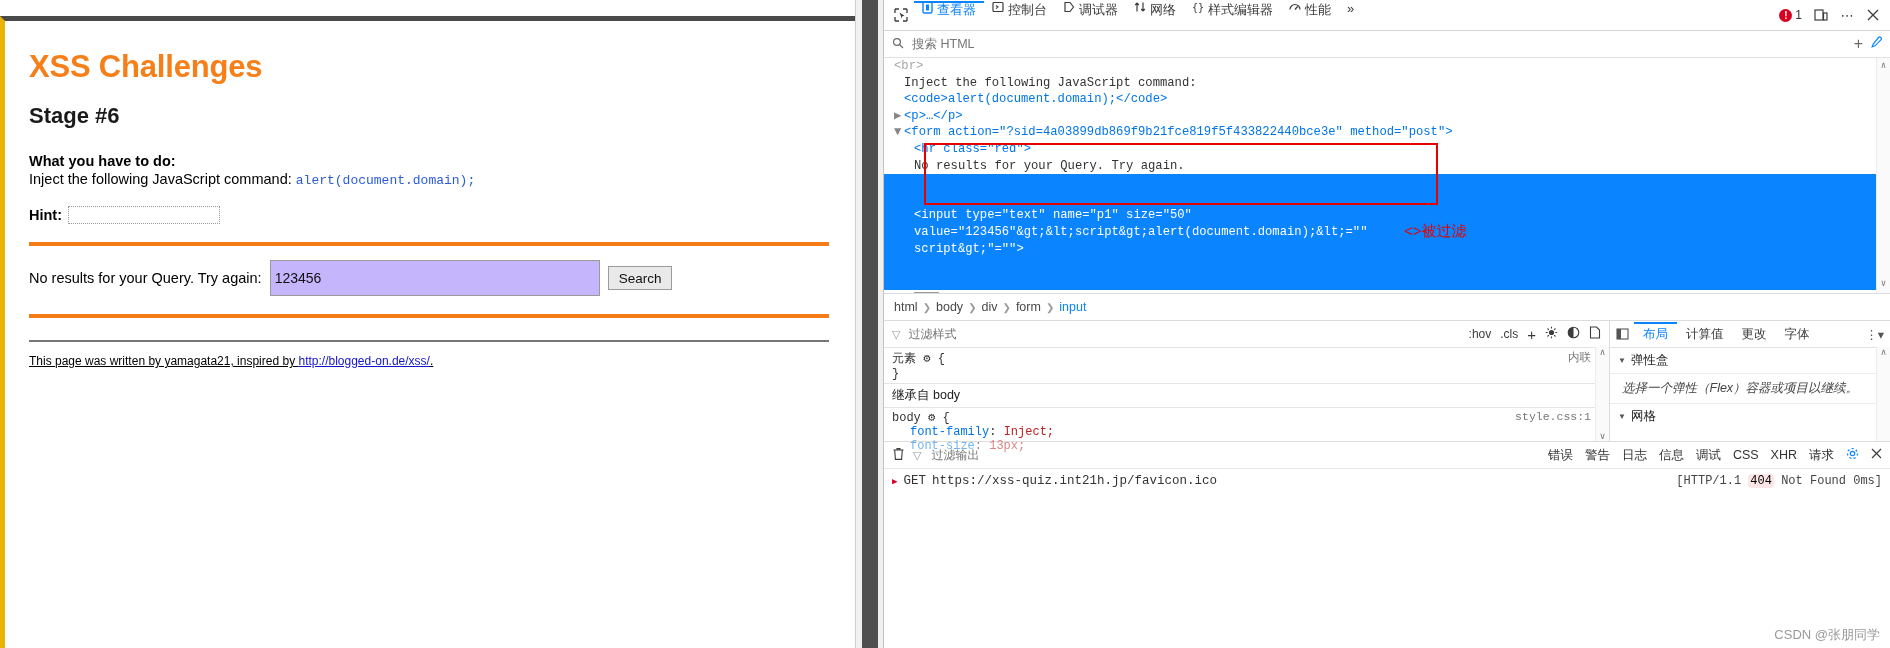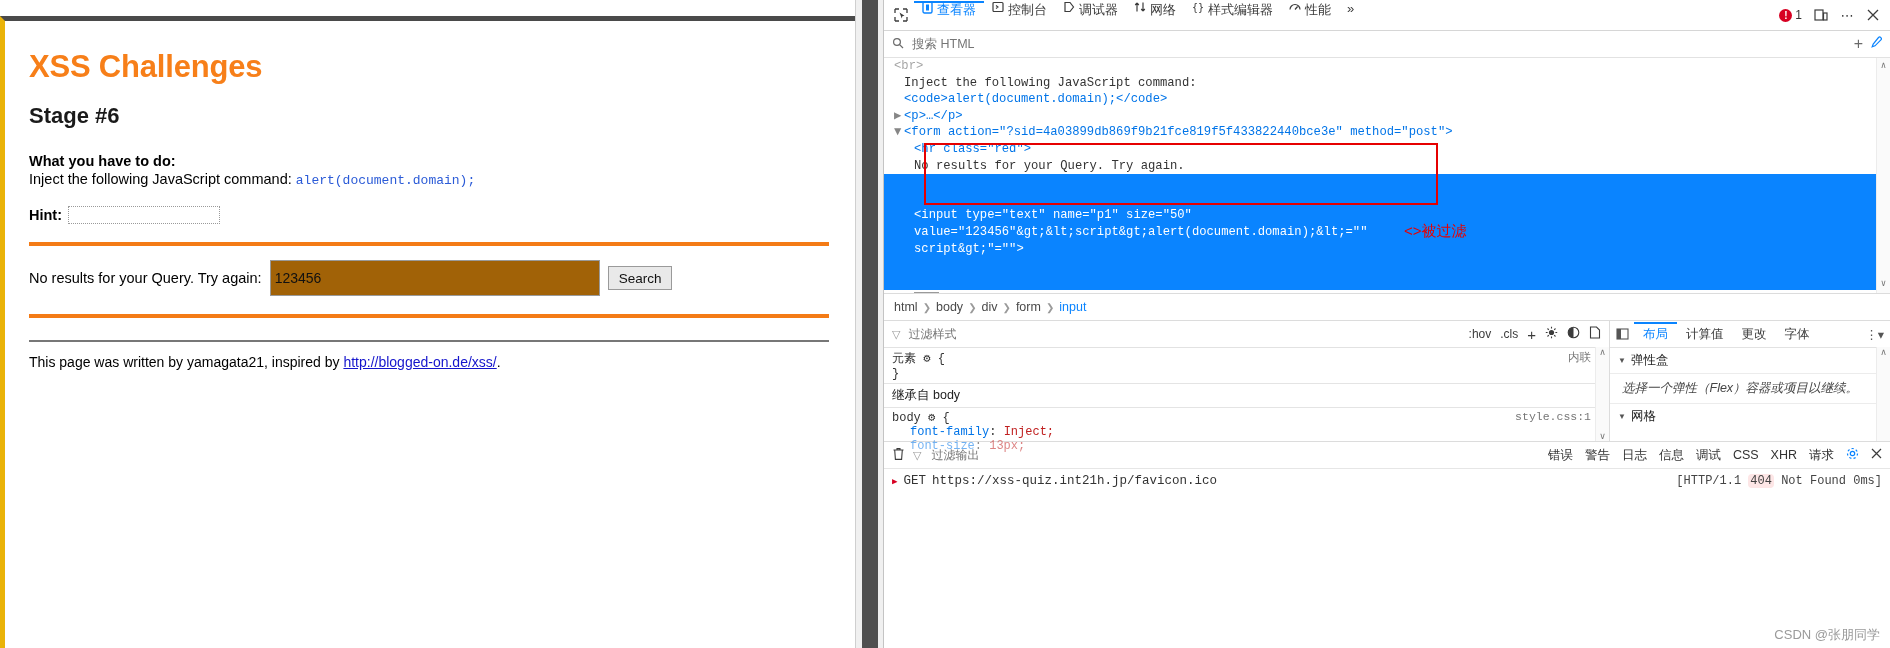--- a/index.html
+++ b/index.html
@@ -26,7 +26,7 @@
   hr.orange{border:none;border-top:4px solid #F47B16;margin:18px 0 0 0;width:800px;}
   .query-row{display:flex;align-items:center;margin-top:14px;}
   .query-text{font-size:14.5px;margin-right:8px;text-align:right;}
-  .query-input{width:330px;height:22px;border:1px solid #9a9a9a;background:#a16207;
+  .query-input{width:330px;height:22px;border:1px solid #9a9a9a;background:#c4b5fd;
     font-family:"Liberation Sans",sans-serif;font-size:14px;padding:17px 4px;box-sizing:border-box;color:#111;}
   .search-btn{margin-left:8px;height:24px;padding:0 10px;border:1px solid #9a9a9a;
     background:#e9e9e9;font-family:"Liberation Sans",sans-serif;font-size:13.5px;cursor:pointer;color:#111;}

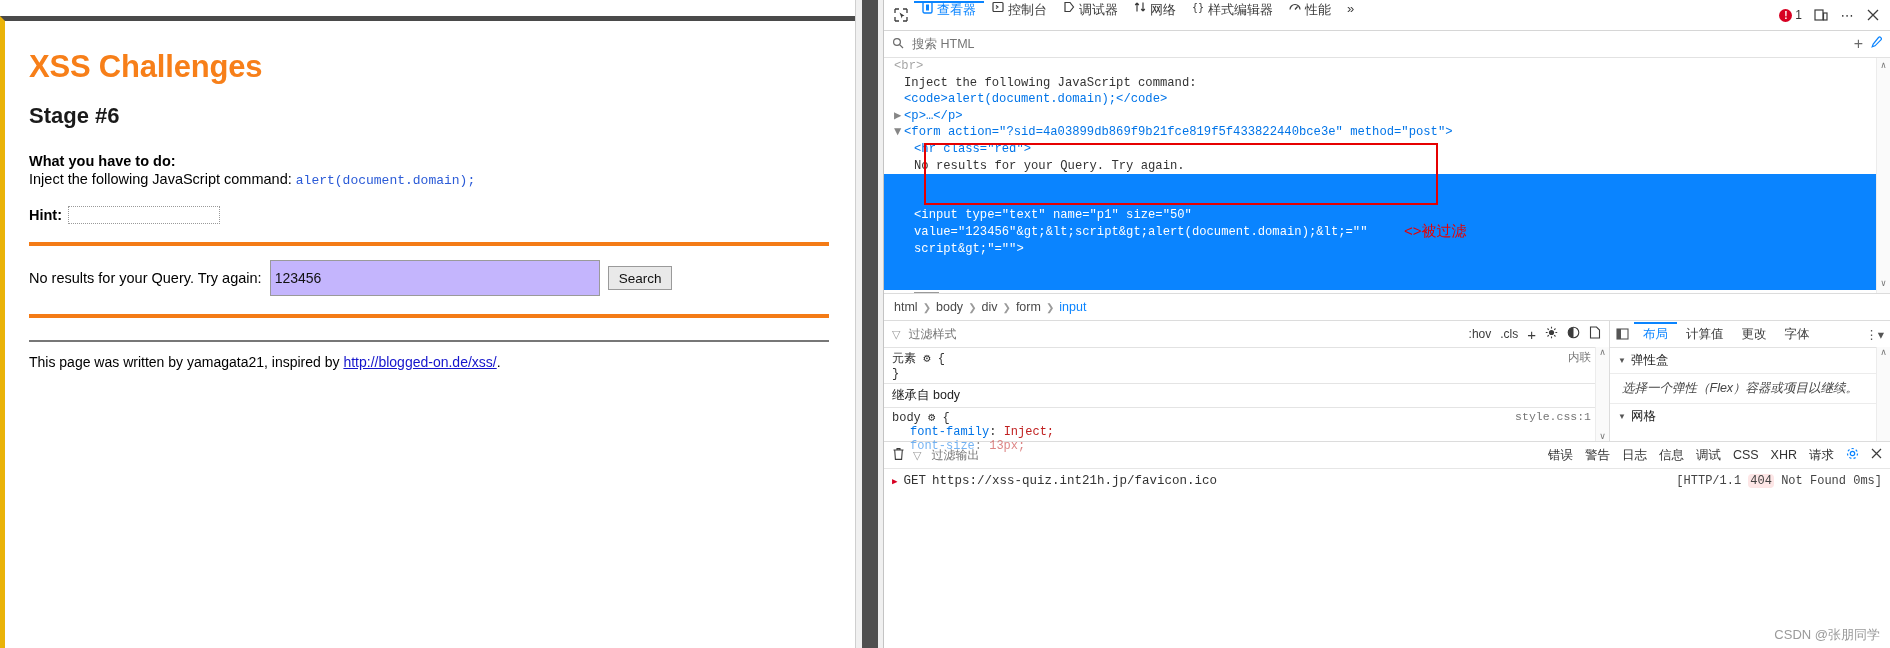--- a/index.html
+++ b/index.html
@@ -31,7 +31,7 @@
   .search-btn{margin-left:8px;height:24px;padding:0 10px;border:1px solid #9a9a9a;
     background:#e9e9e9;font-family:"Liberation Sans",sans-serif;font-size:13.5px;cursor:pointer;color:#111;}
   hr.grey{border:none;border-top:2px solid #777;margin:22px 0 0 0;width:800px;}
-  .footer-line{font-size:14px;margin-top:12px;}
+  .footer-line{font-size:12px;margin-top:12px;text-decoration:underline;}
   .footer-line a{color:#1414cc;text-decoration:underline;}
 
   

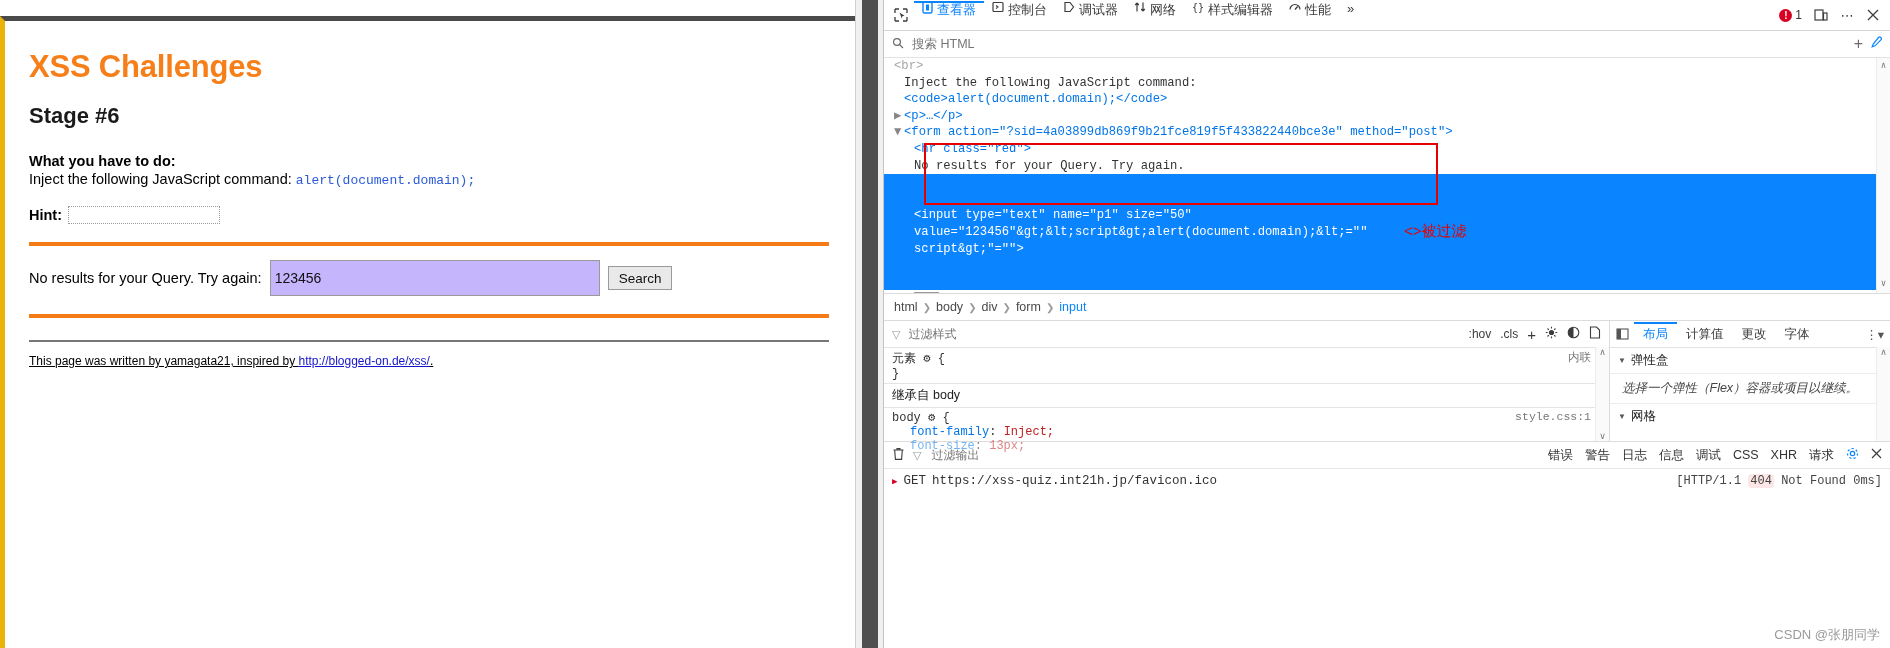--- a/index.html
+++ b/index.html
@@ -114,7 +114,7 @@
         font-family:"Liberation Mono","DejaVu Sans Mono",monospace;font-size:12.5px;color:#333;}
   .arrow{color:#d70022;font-size:9px;}
   .cright{margin-left:auto;color:#444;font-size:12px;}
-  .c404{color:#404040;background:#fde6e6;border-radius:4px;padding:0 2px;}
+  .c404{color:#000000;background:#fde6e6;border-radius:4px;padding:0 2px;}
 
   .watermark{position:absolute;right:10px;bottom:4px;color:#9a9a9a;font-size:13px;
              font-family:"Liberation Sans",sans-serif;}

